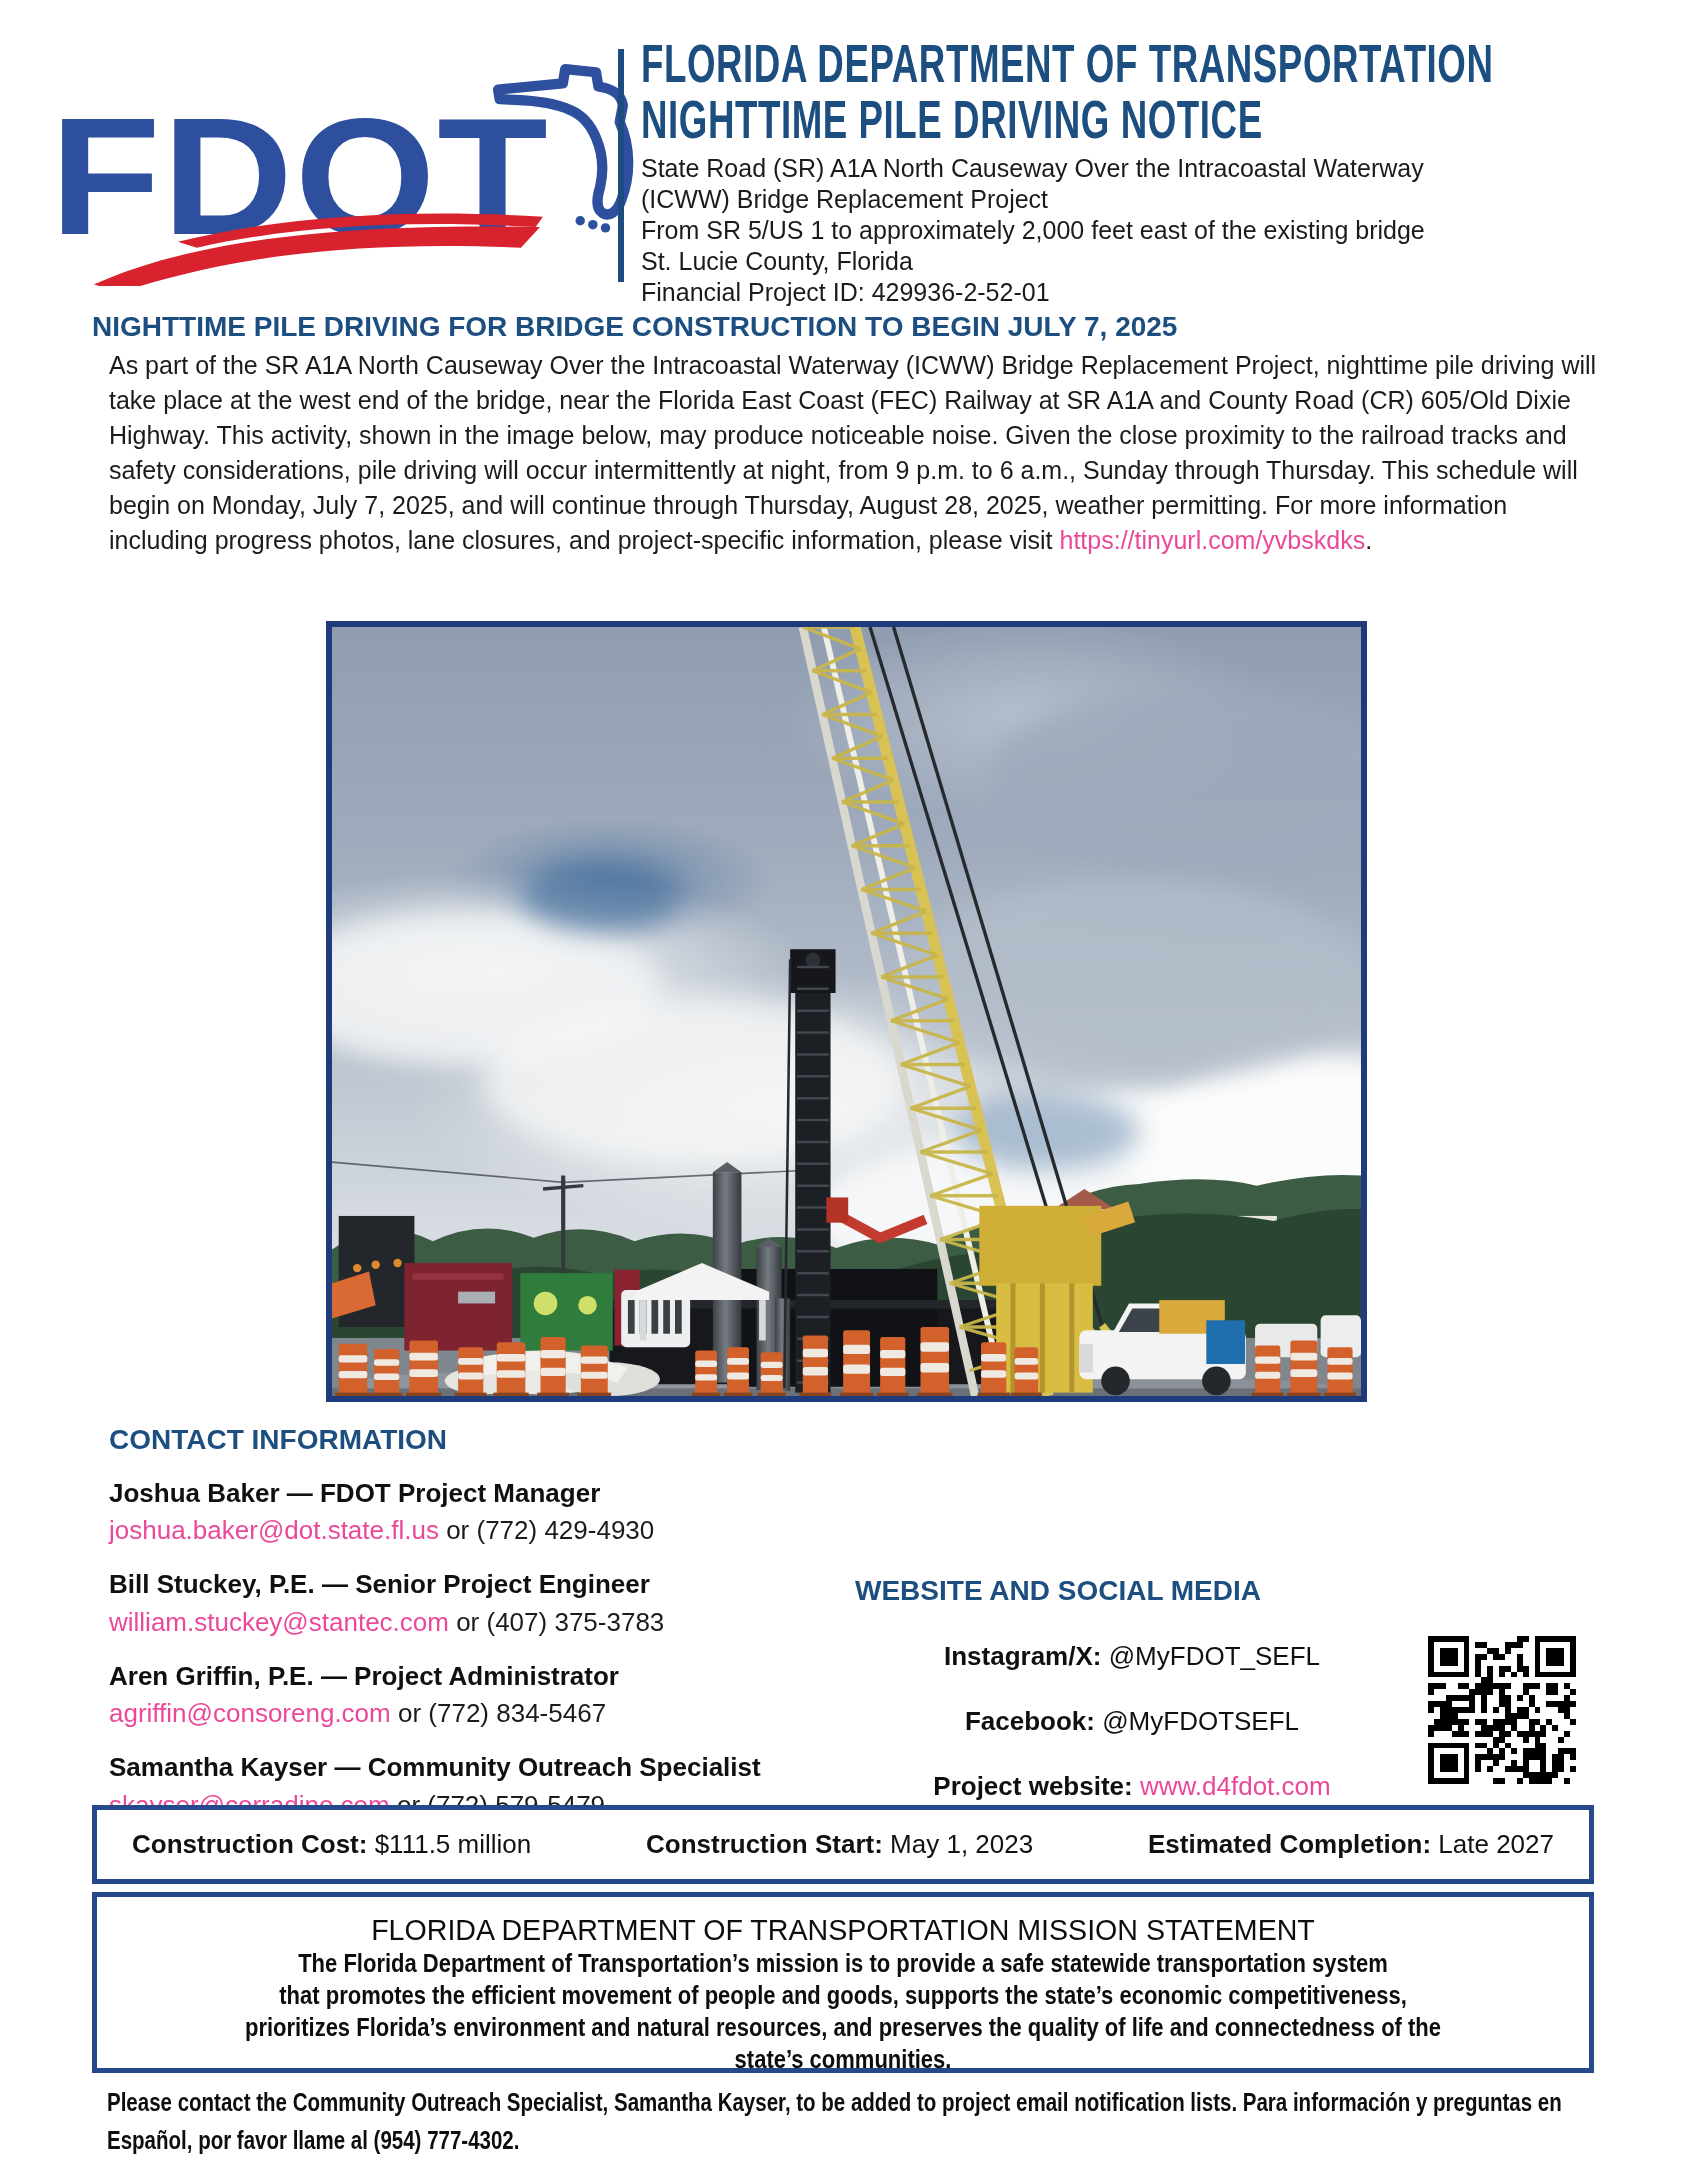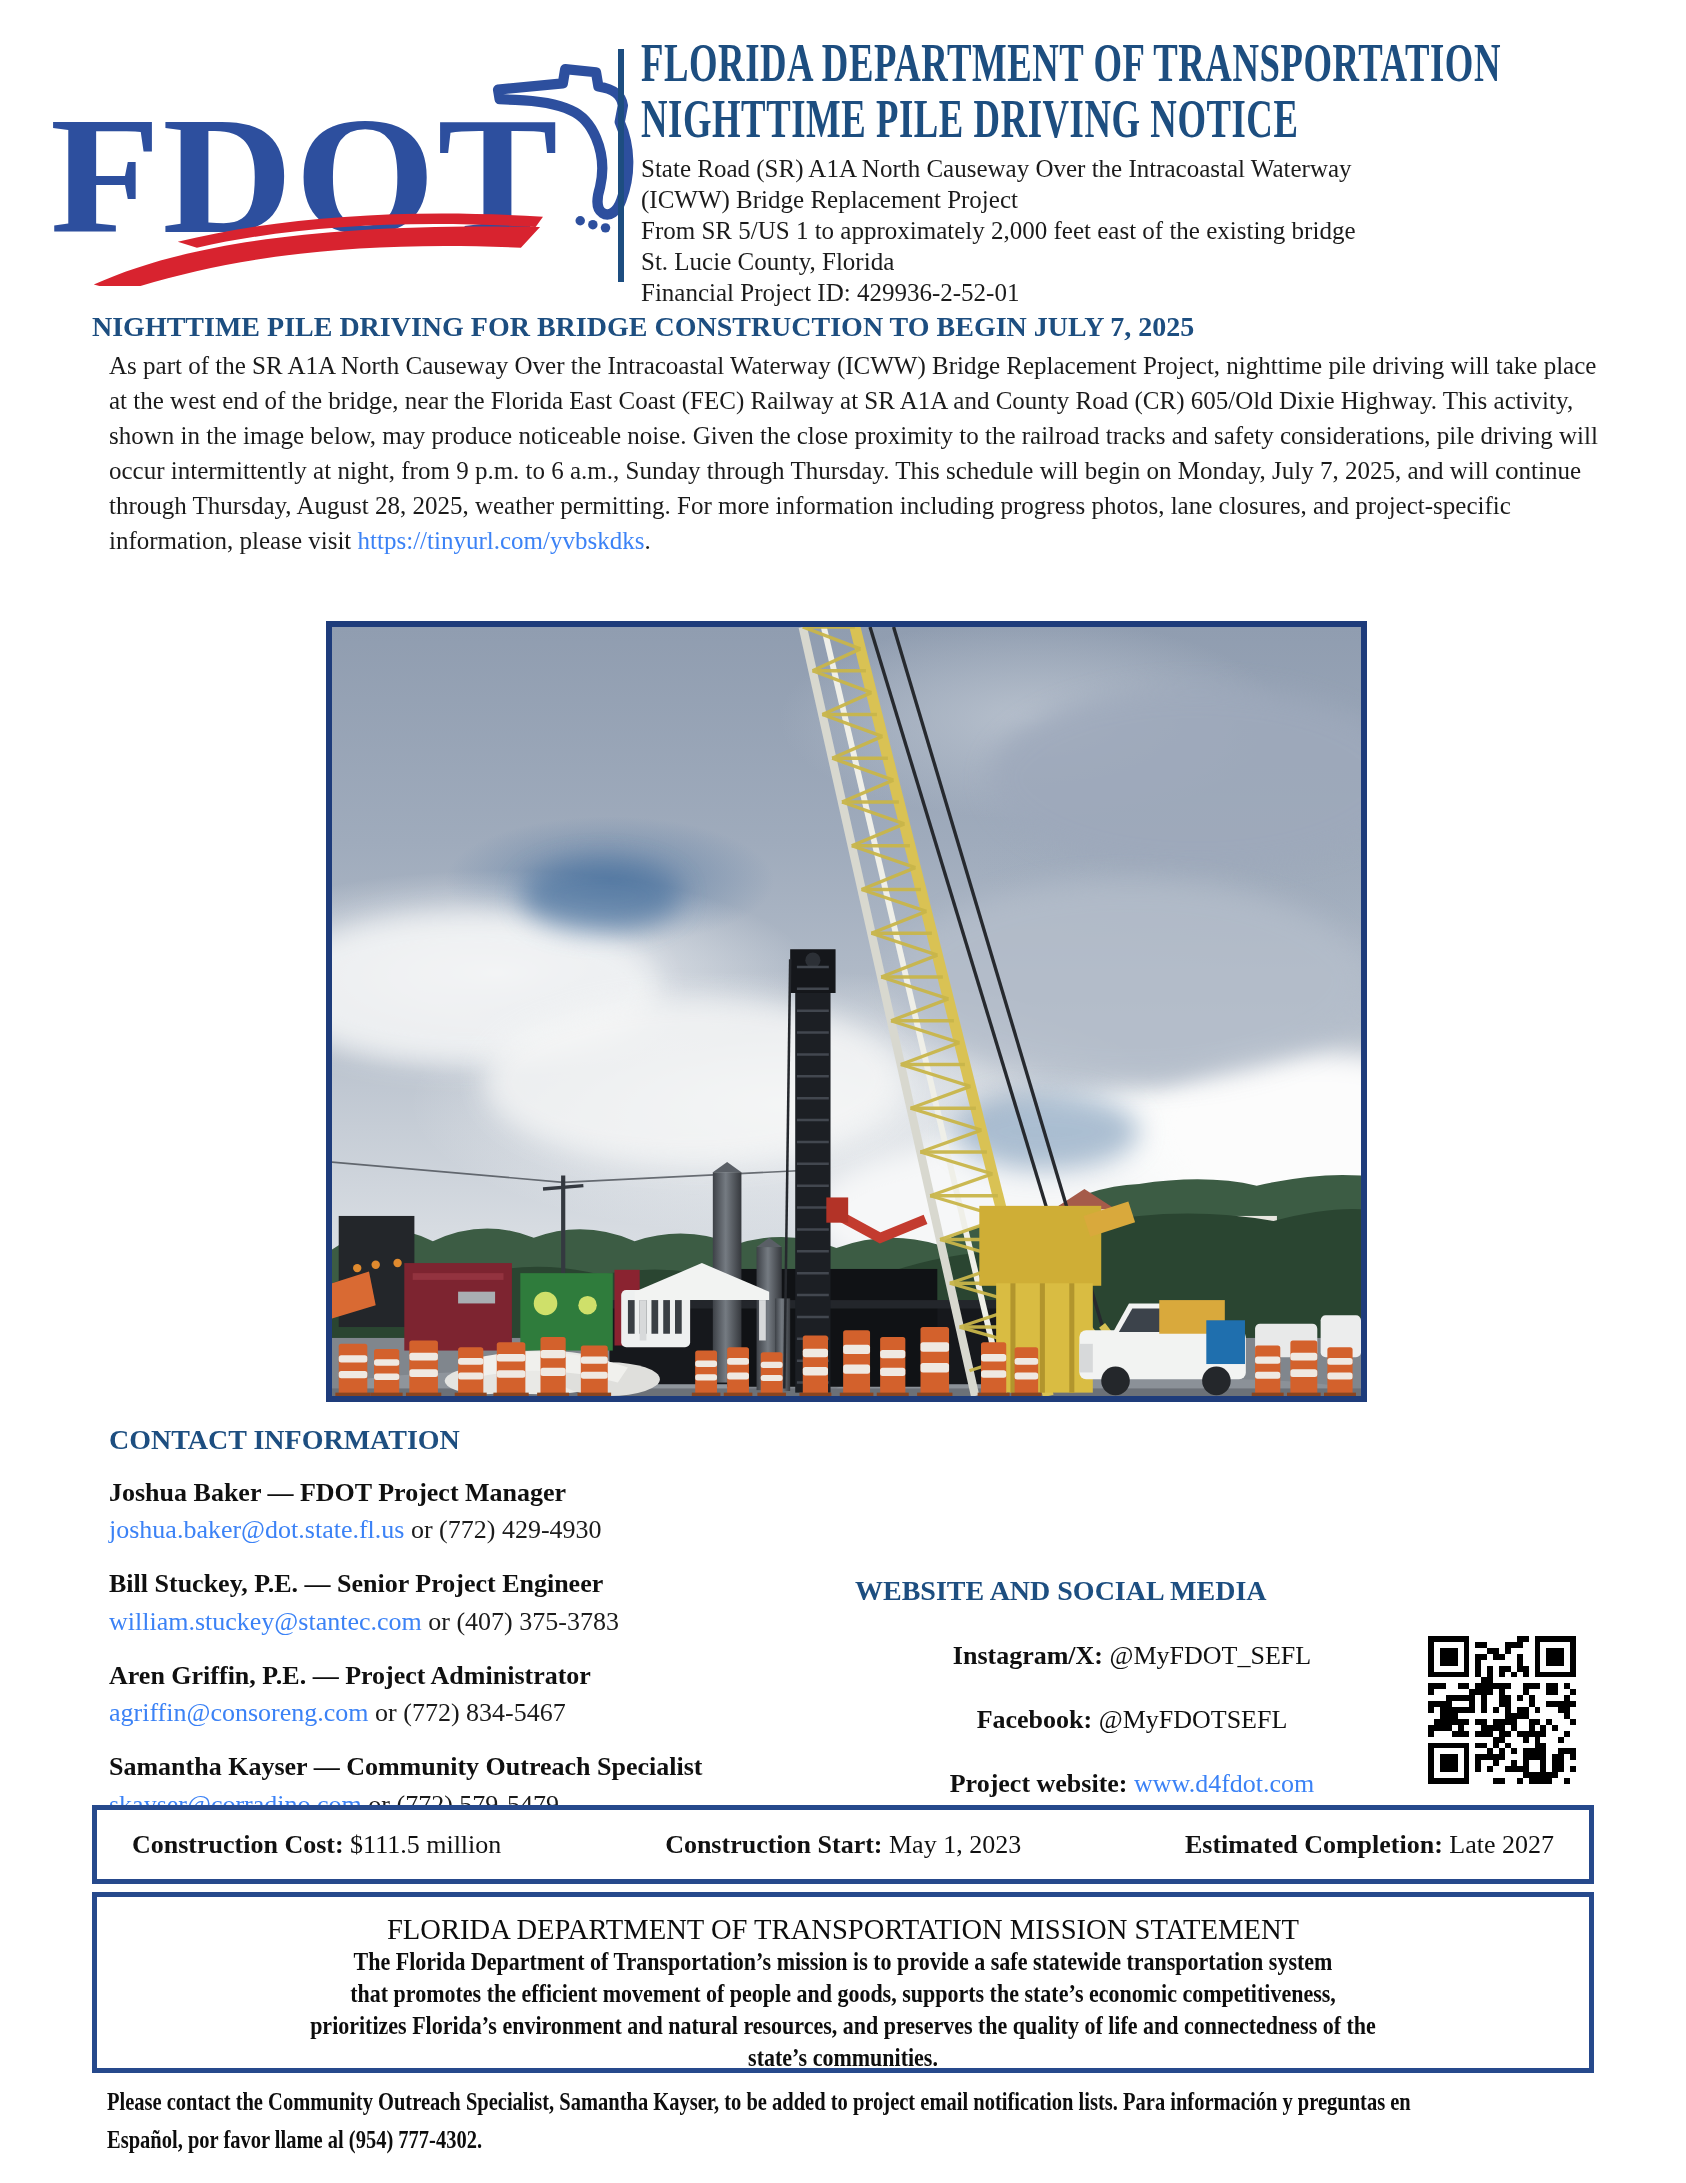--- a/index.html
+++ b/index.html
@@ -4,7 +4,7 @@
 <style>
   html,body{margin:0;padding:0;background:#ffffff;}
   .page{position:relative;width:1687px;height:2183px;background:#ffffff;overflow:hidden;
-        font-family:Liberation Serif, serif;color:#1b1b1b;}
+        font-family:Liberation Sans, sans-serif;color:#1b1b1b;}
 
   
   .logo{position:absolute;left:50px;top:22px;width:588px;height:262px;}

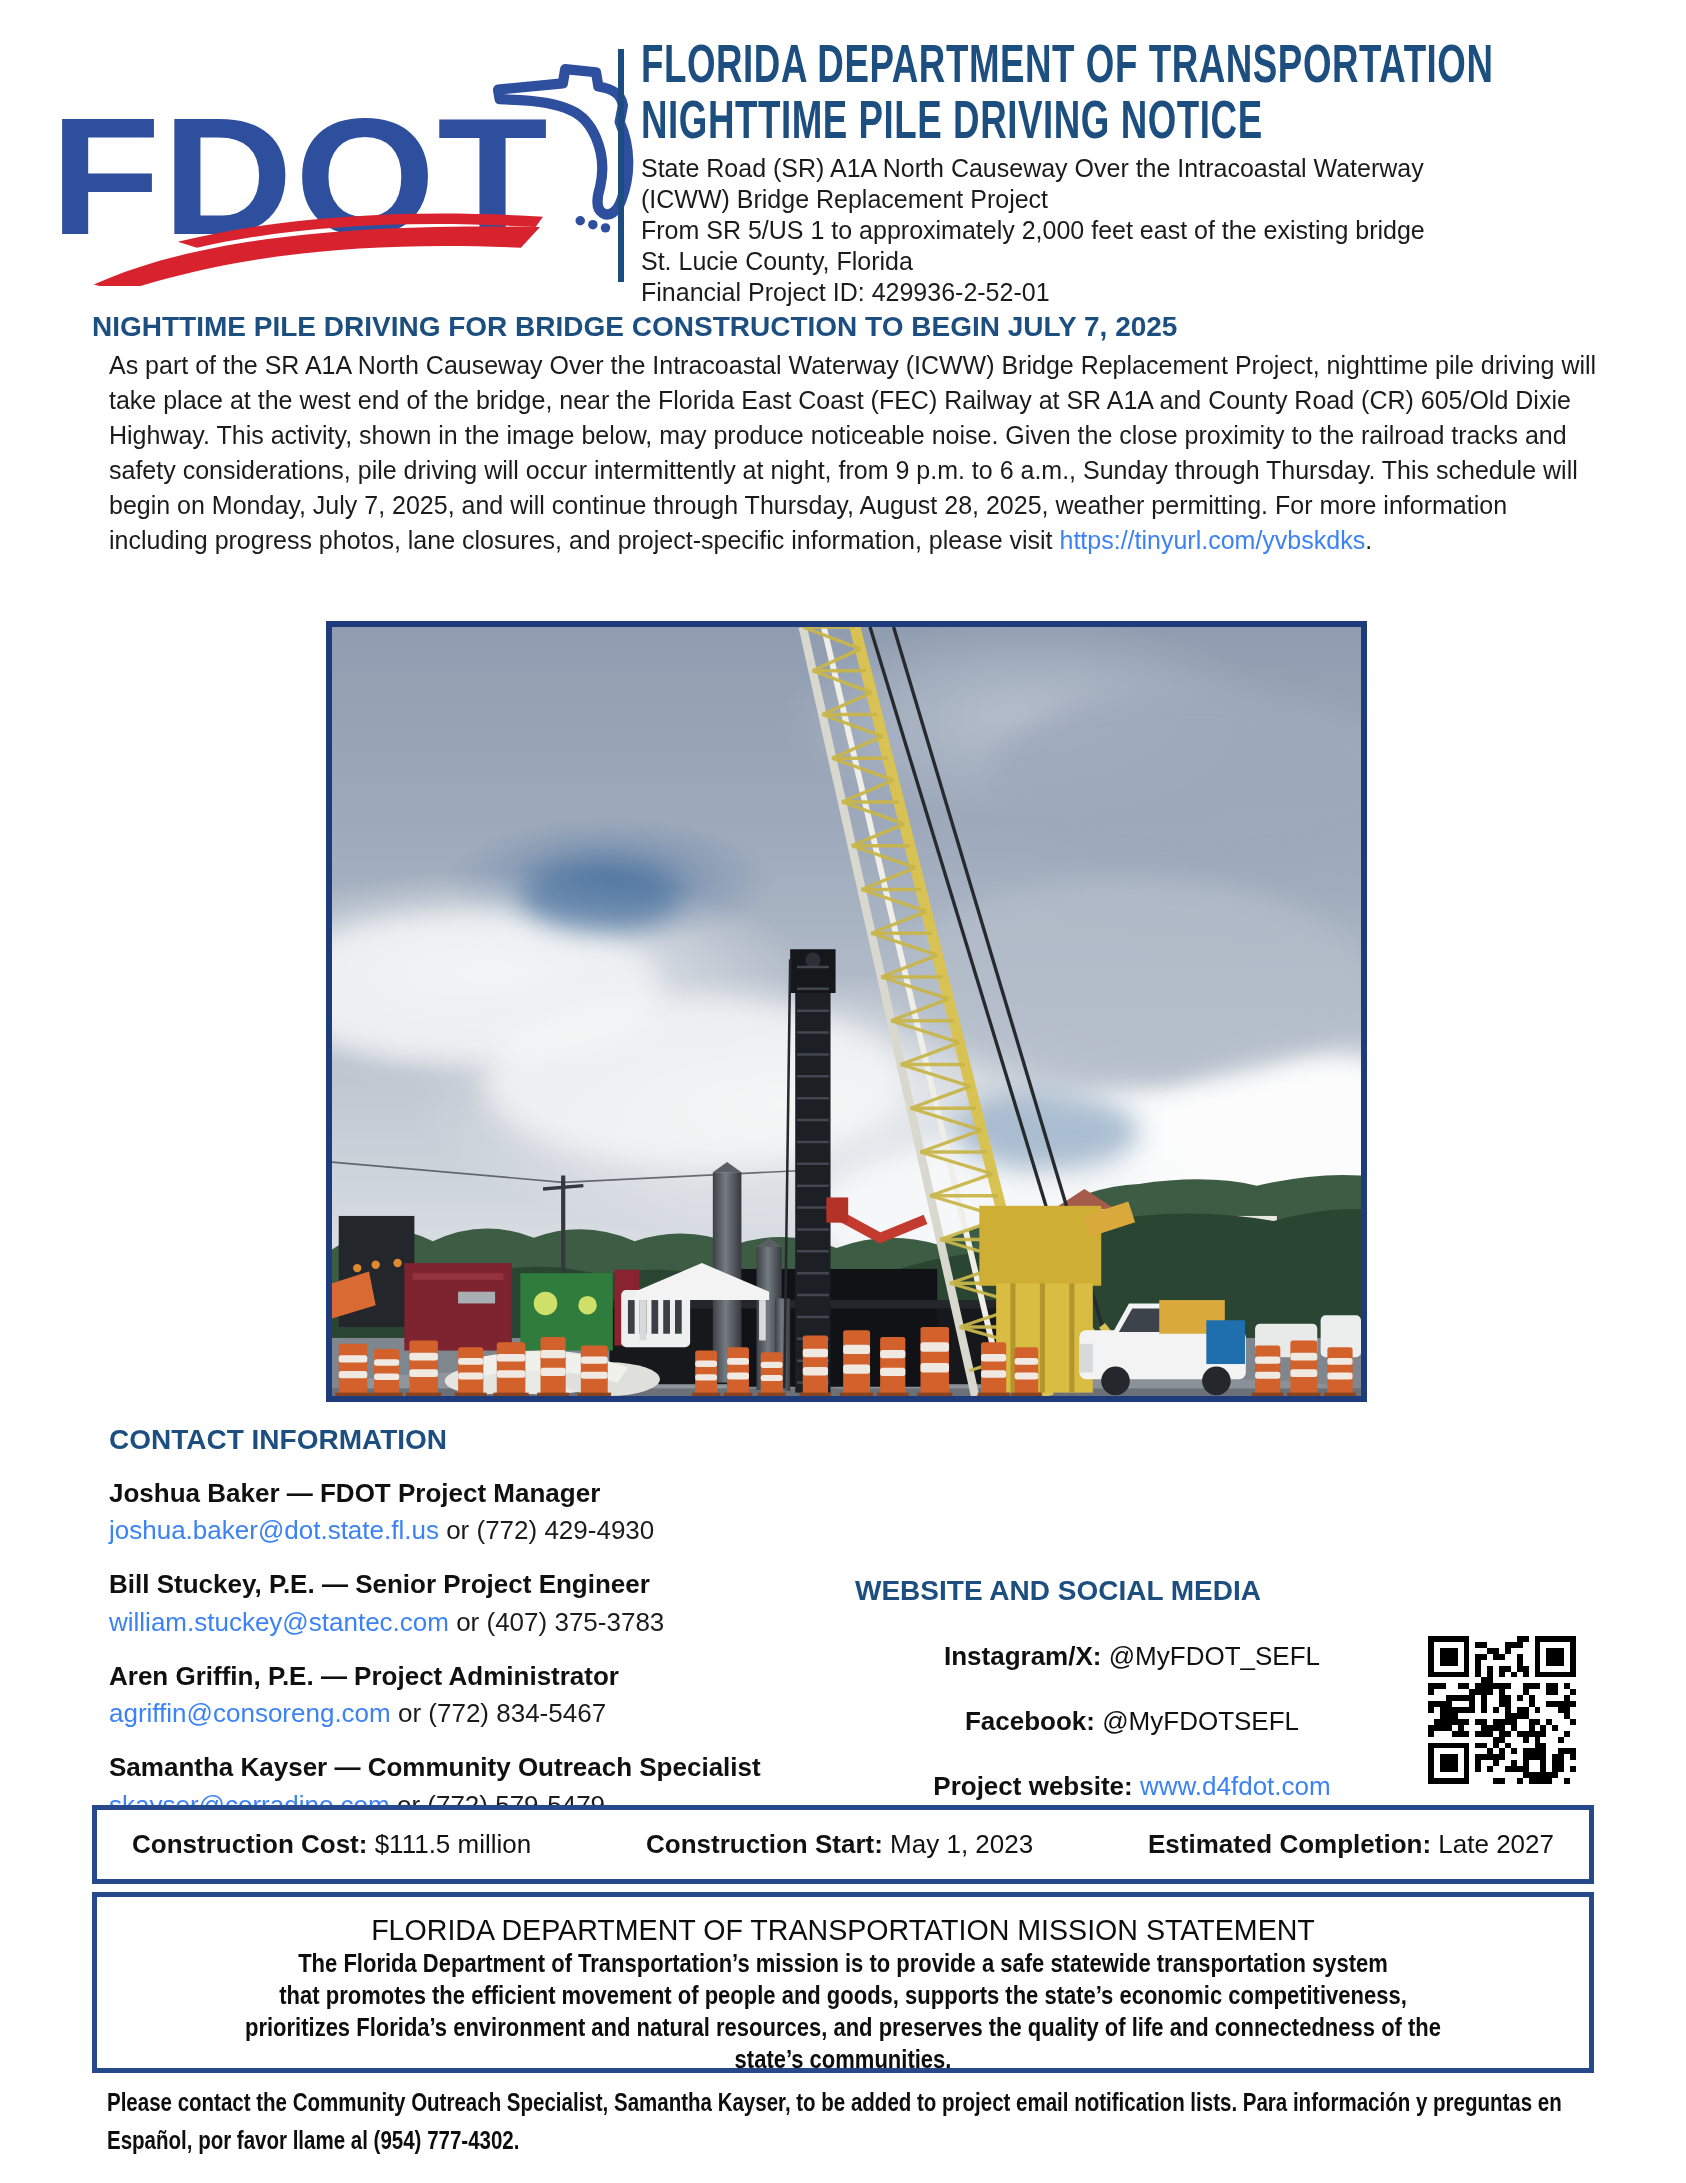--- a/index.html
+++ b/index.html
@@ -22,7 +22,7 @@
   
   .sec-h{position:absolute;left:92px;top:311px;font-size:28px;font-weight:700;color:#1d4e80;white-space:nowrap;}
   .para{position:absolute;left:109px;top:348px;width:1491px;font-size:25px;line-height:35px;}
-  .lnk{color:#3b82f6;text-decoration:none;cursor:pointer;}
+  .lnk{color:#ec4899;text-decoration:none;cursor:pointer;}
 
   
   .photo{position:absolute;left:326px;top:621px;width:1041px;height:781px;box-sizing:border-box;

